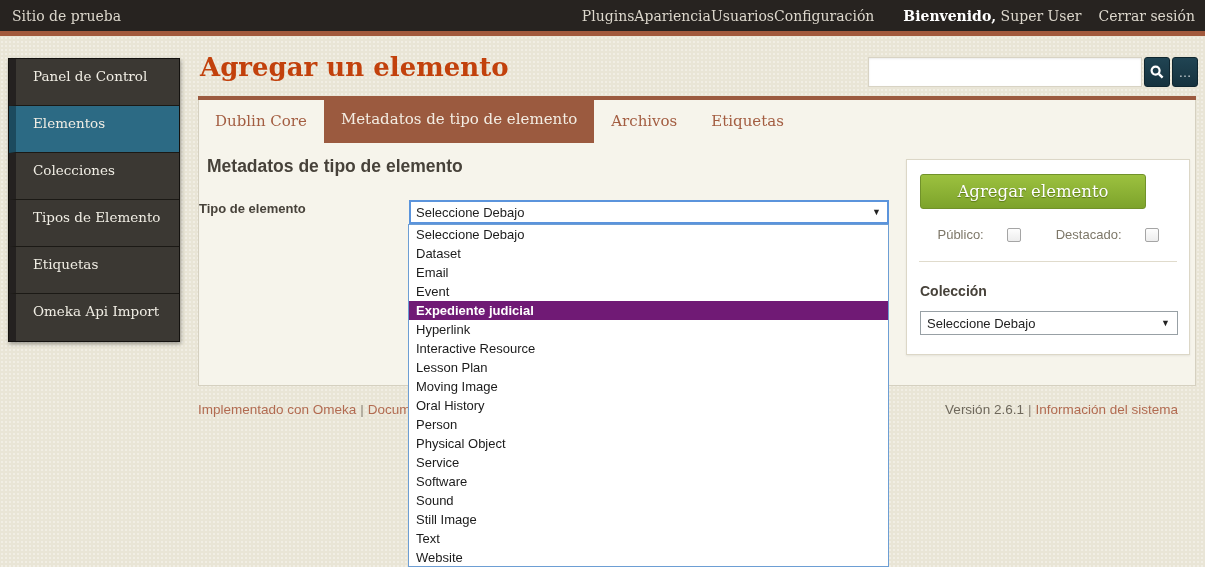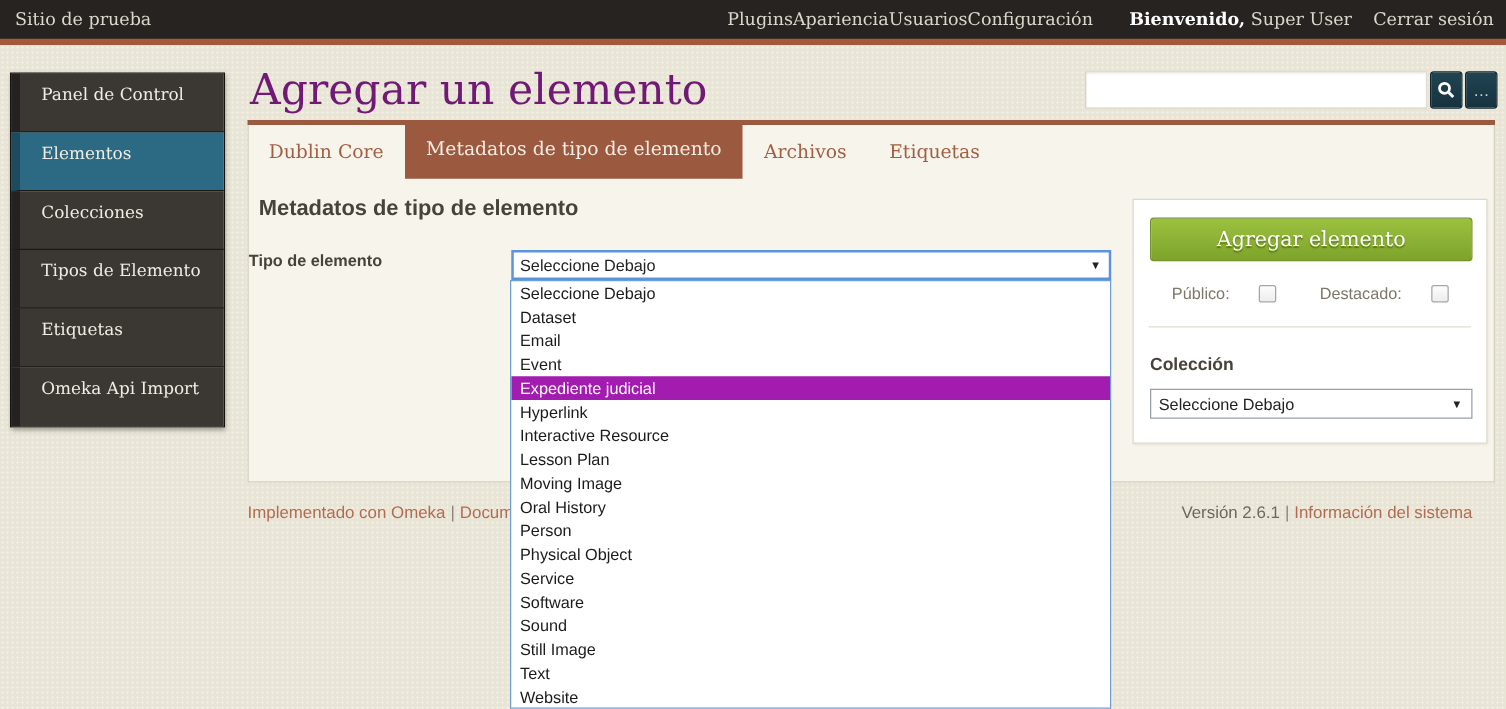--- a/index.html
+++ b/index.html
@@ -45,7 +45,7 @@
   
   .page-title {
     position:absolute; left:200px; top:52px;
-    font-family:"DejaVu Serif", serif; font-size:34px; color:#701a75;
+    font-family:"DejaVu Serif", serif; font-size:26px; color:#c2410c;font-weight:bold;
   }
   .searchbar { position:absolute; left:868px; top:57px; width:330px; height:30px; display:flex; }
   .search-input {

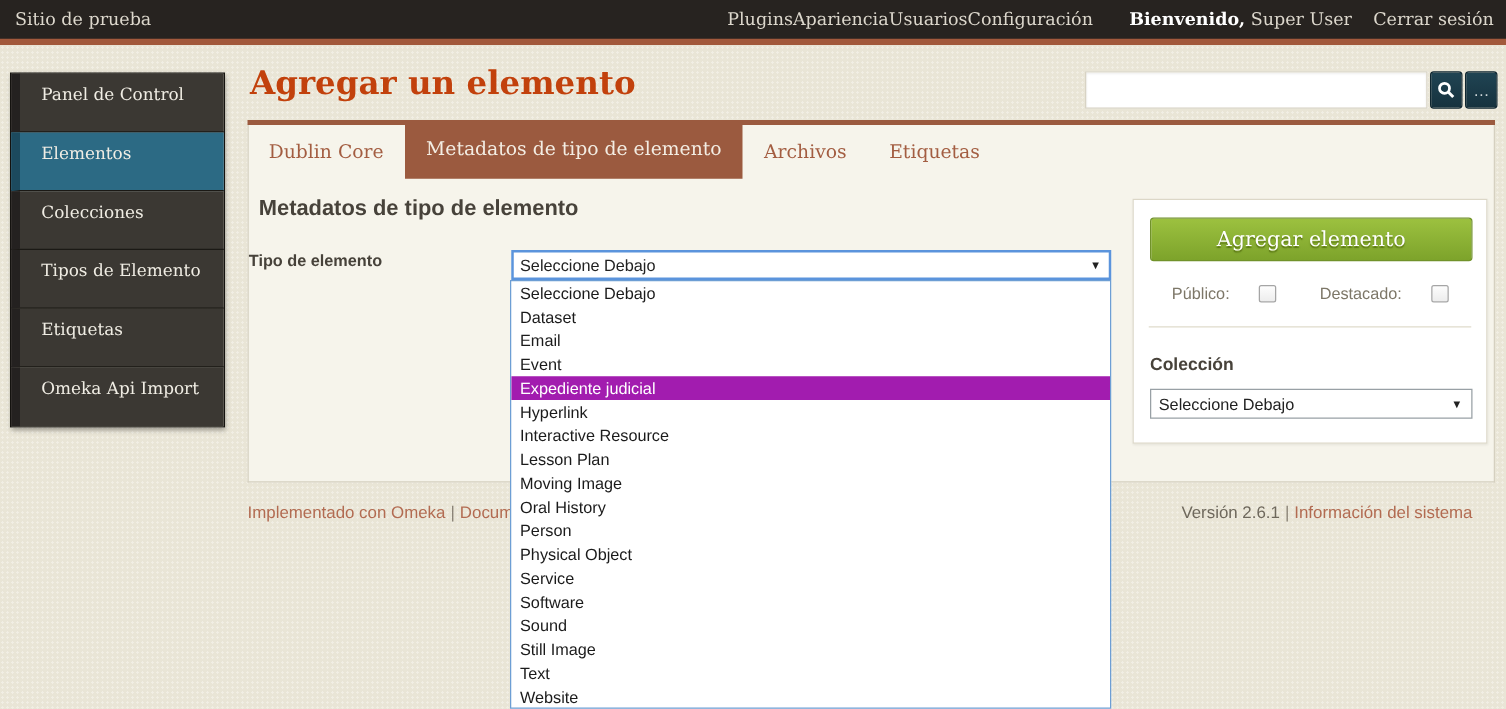--- a/index.html
+++ b/index.html
@@ -91,7 +91,7 @@
     background:#fff; border:1px solid #dcd7c7; box-shadow:0 1px 2px rgba(0,0,0,0.07);
   }
   .green-btn {
-    display:block; margin:14px 13px 0; width:258px; height:35px;
+    display:block; margin:14px 13px 0; width:226px; height:35px;
     background:linear-gradient(#9cc13f,#7da32b); border:1px solid #71922a; border-radius:3px;
     color:#fff; font-family:"DejaVu Serif", serif; font-size:16.5px;
     text-shadow:0 1px 1px rgba(60,80,0,0.6); cursor:pointer;

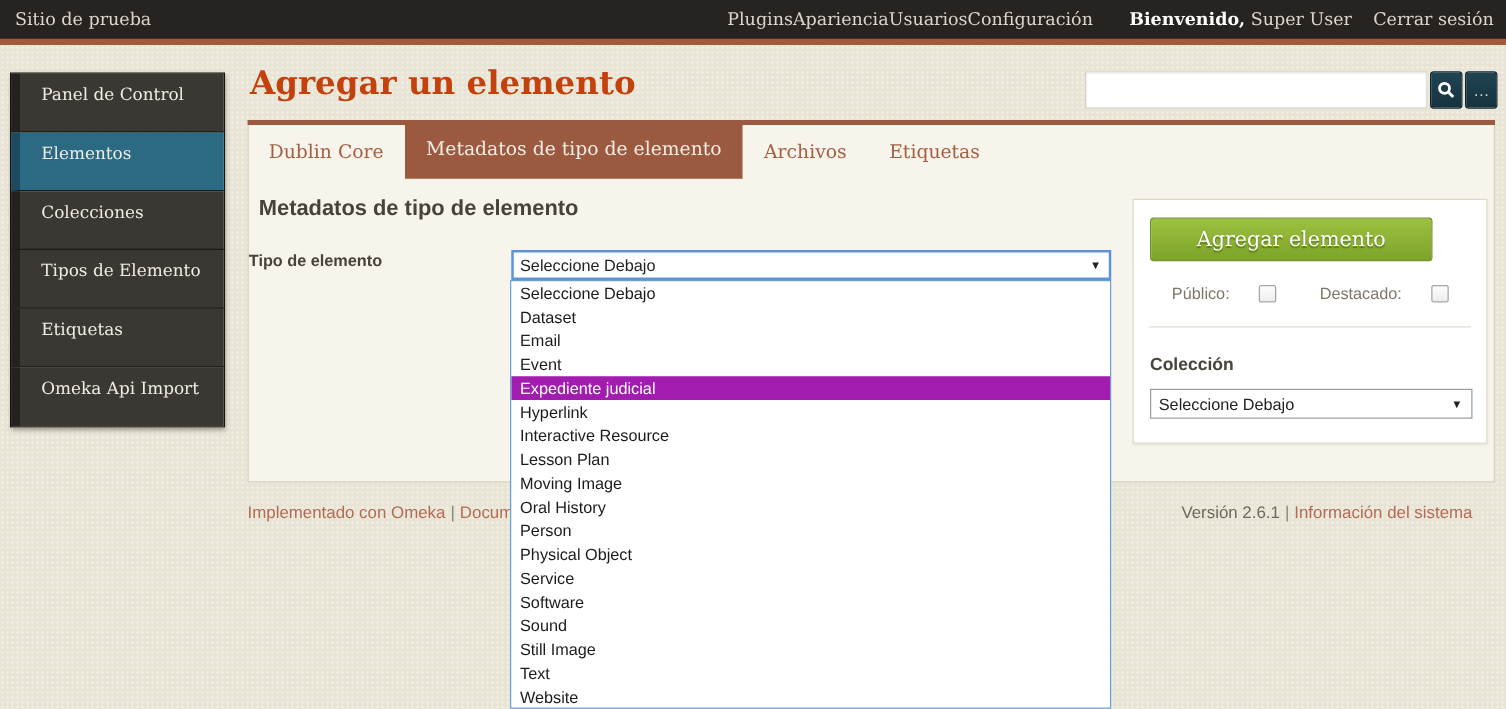--- a/index.html
+++ b/index.html
@@ -135,7 +135,7 @@
     height:19px; line-height:19px; padding-left:7px;
     font-size:13px; color:#1b1b1b; white-space:nowrap; cursor:pointer;
   }
-  .option.highlighted { background:#a21caf; color:#fff; font-weight:normal; }
+  .option.highlighted { background:#701a75; color:#fff; font-weight:bold; }
 </style>
 </head>
 <body>

